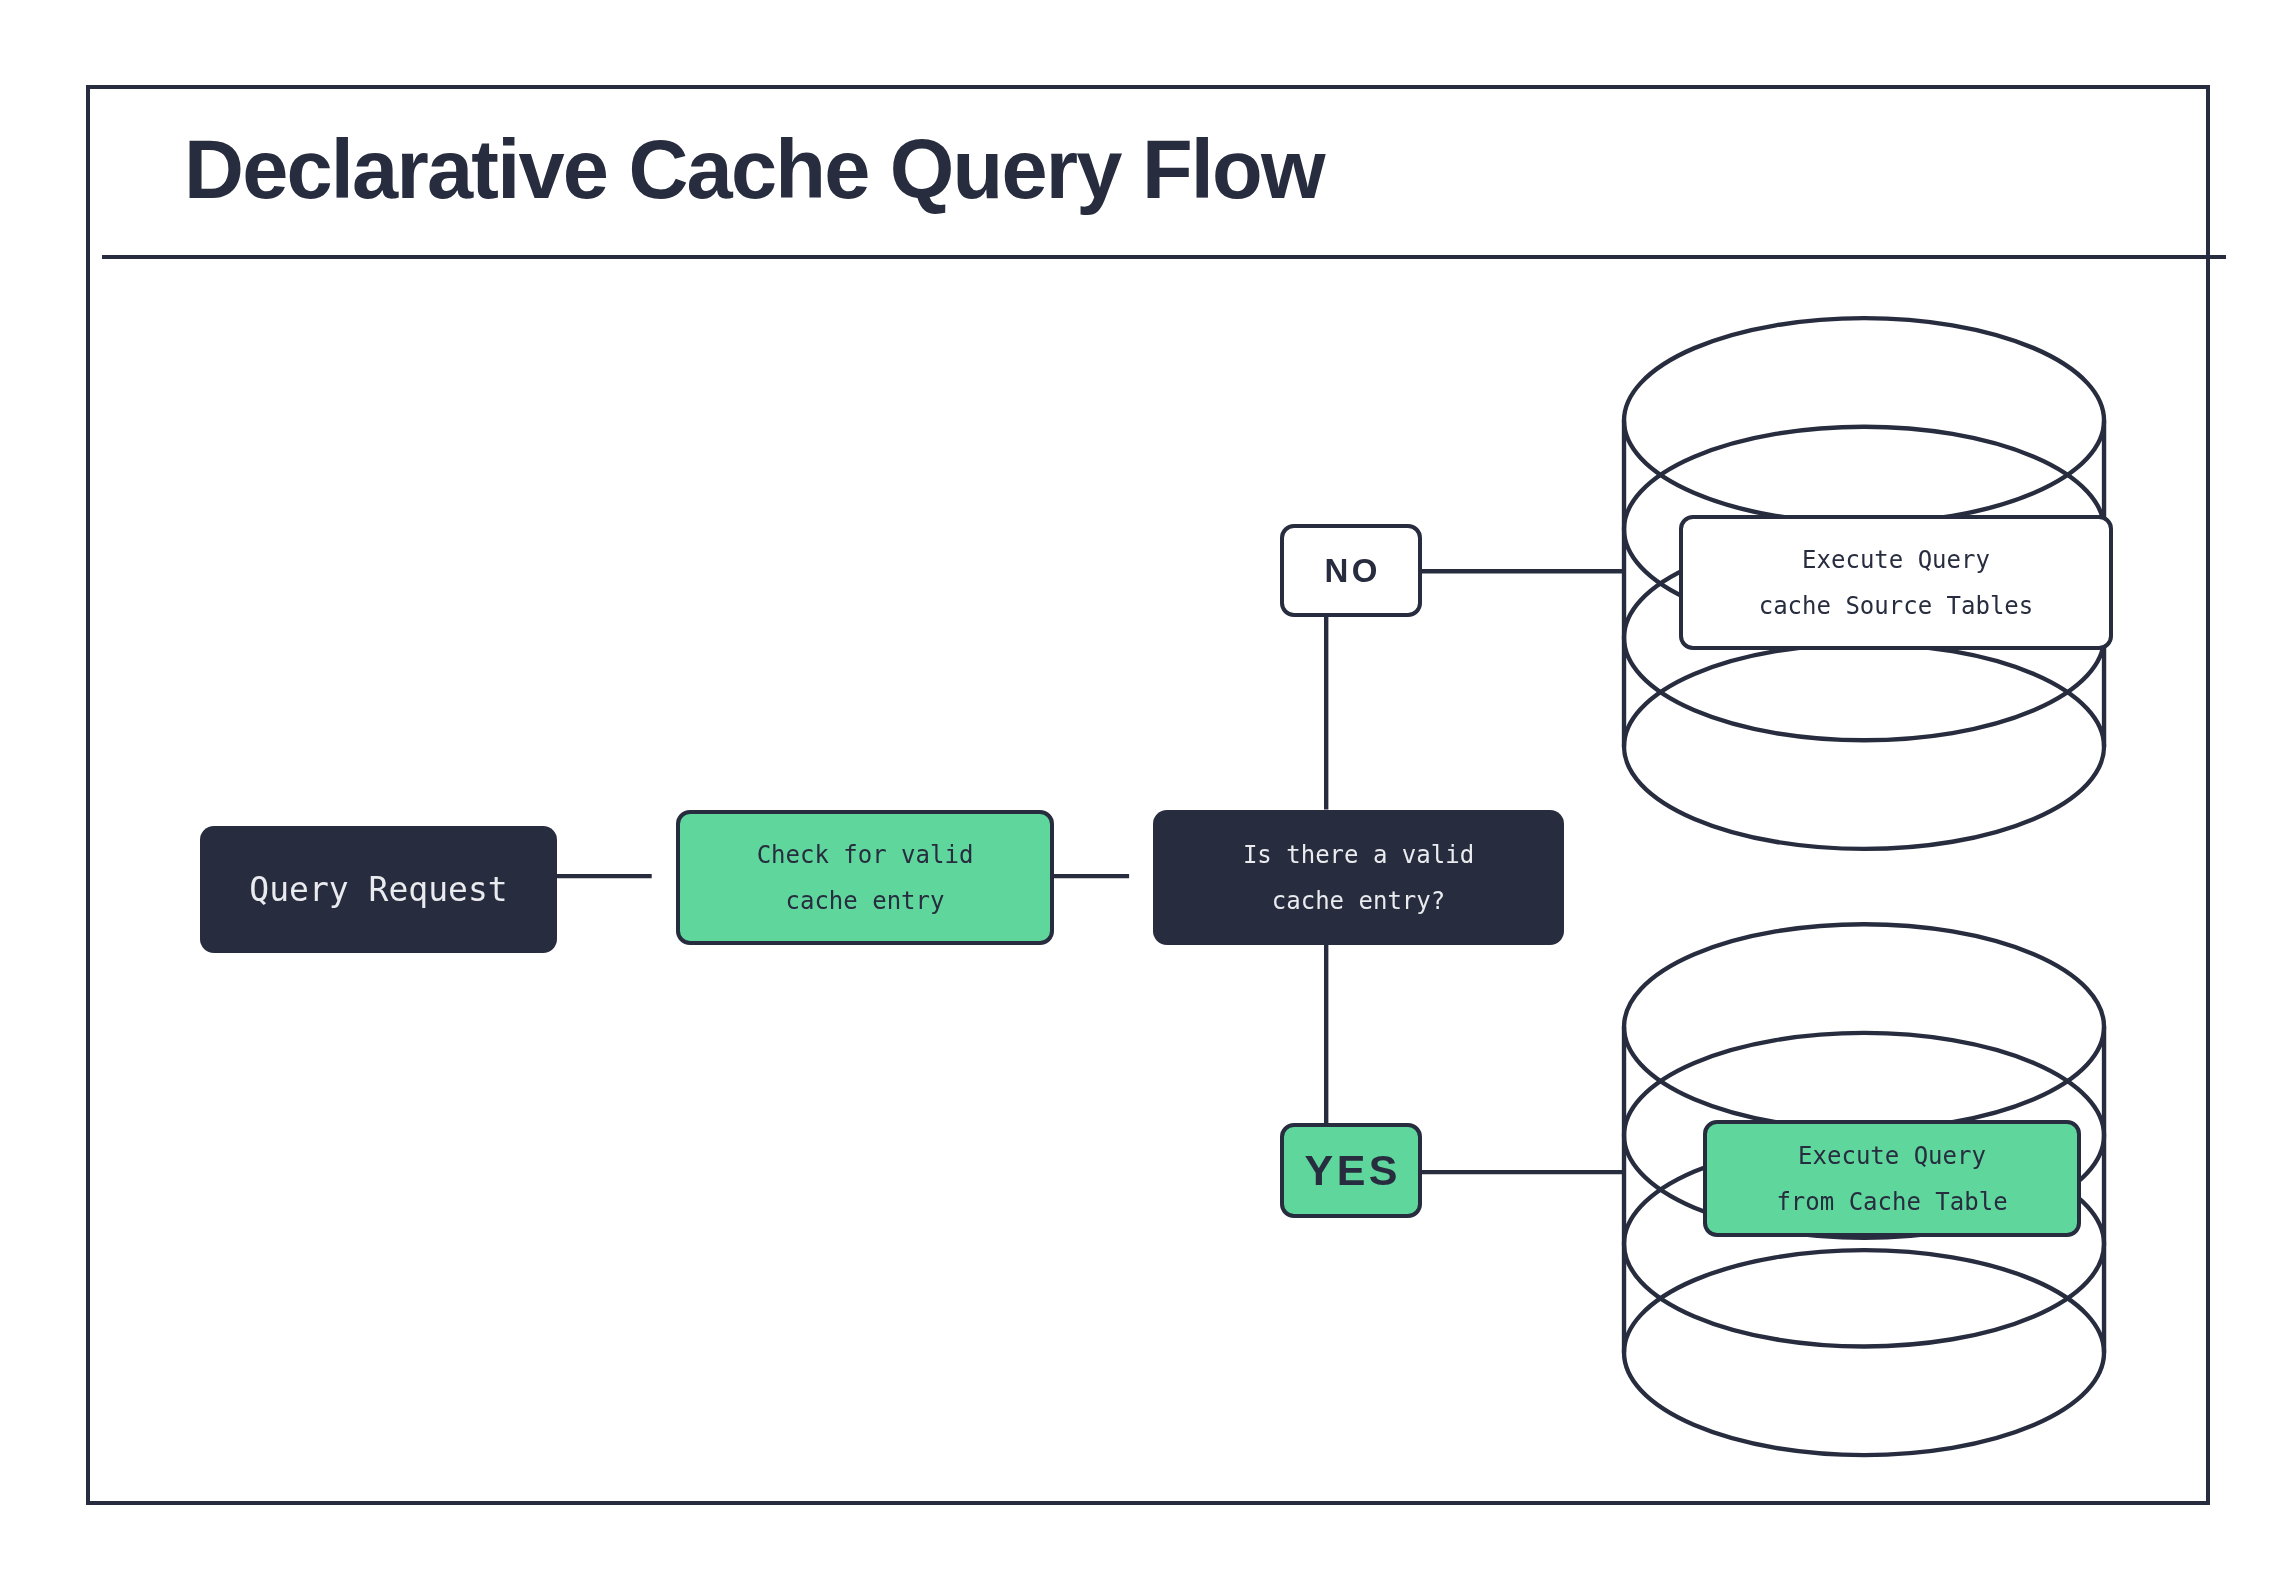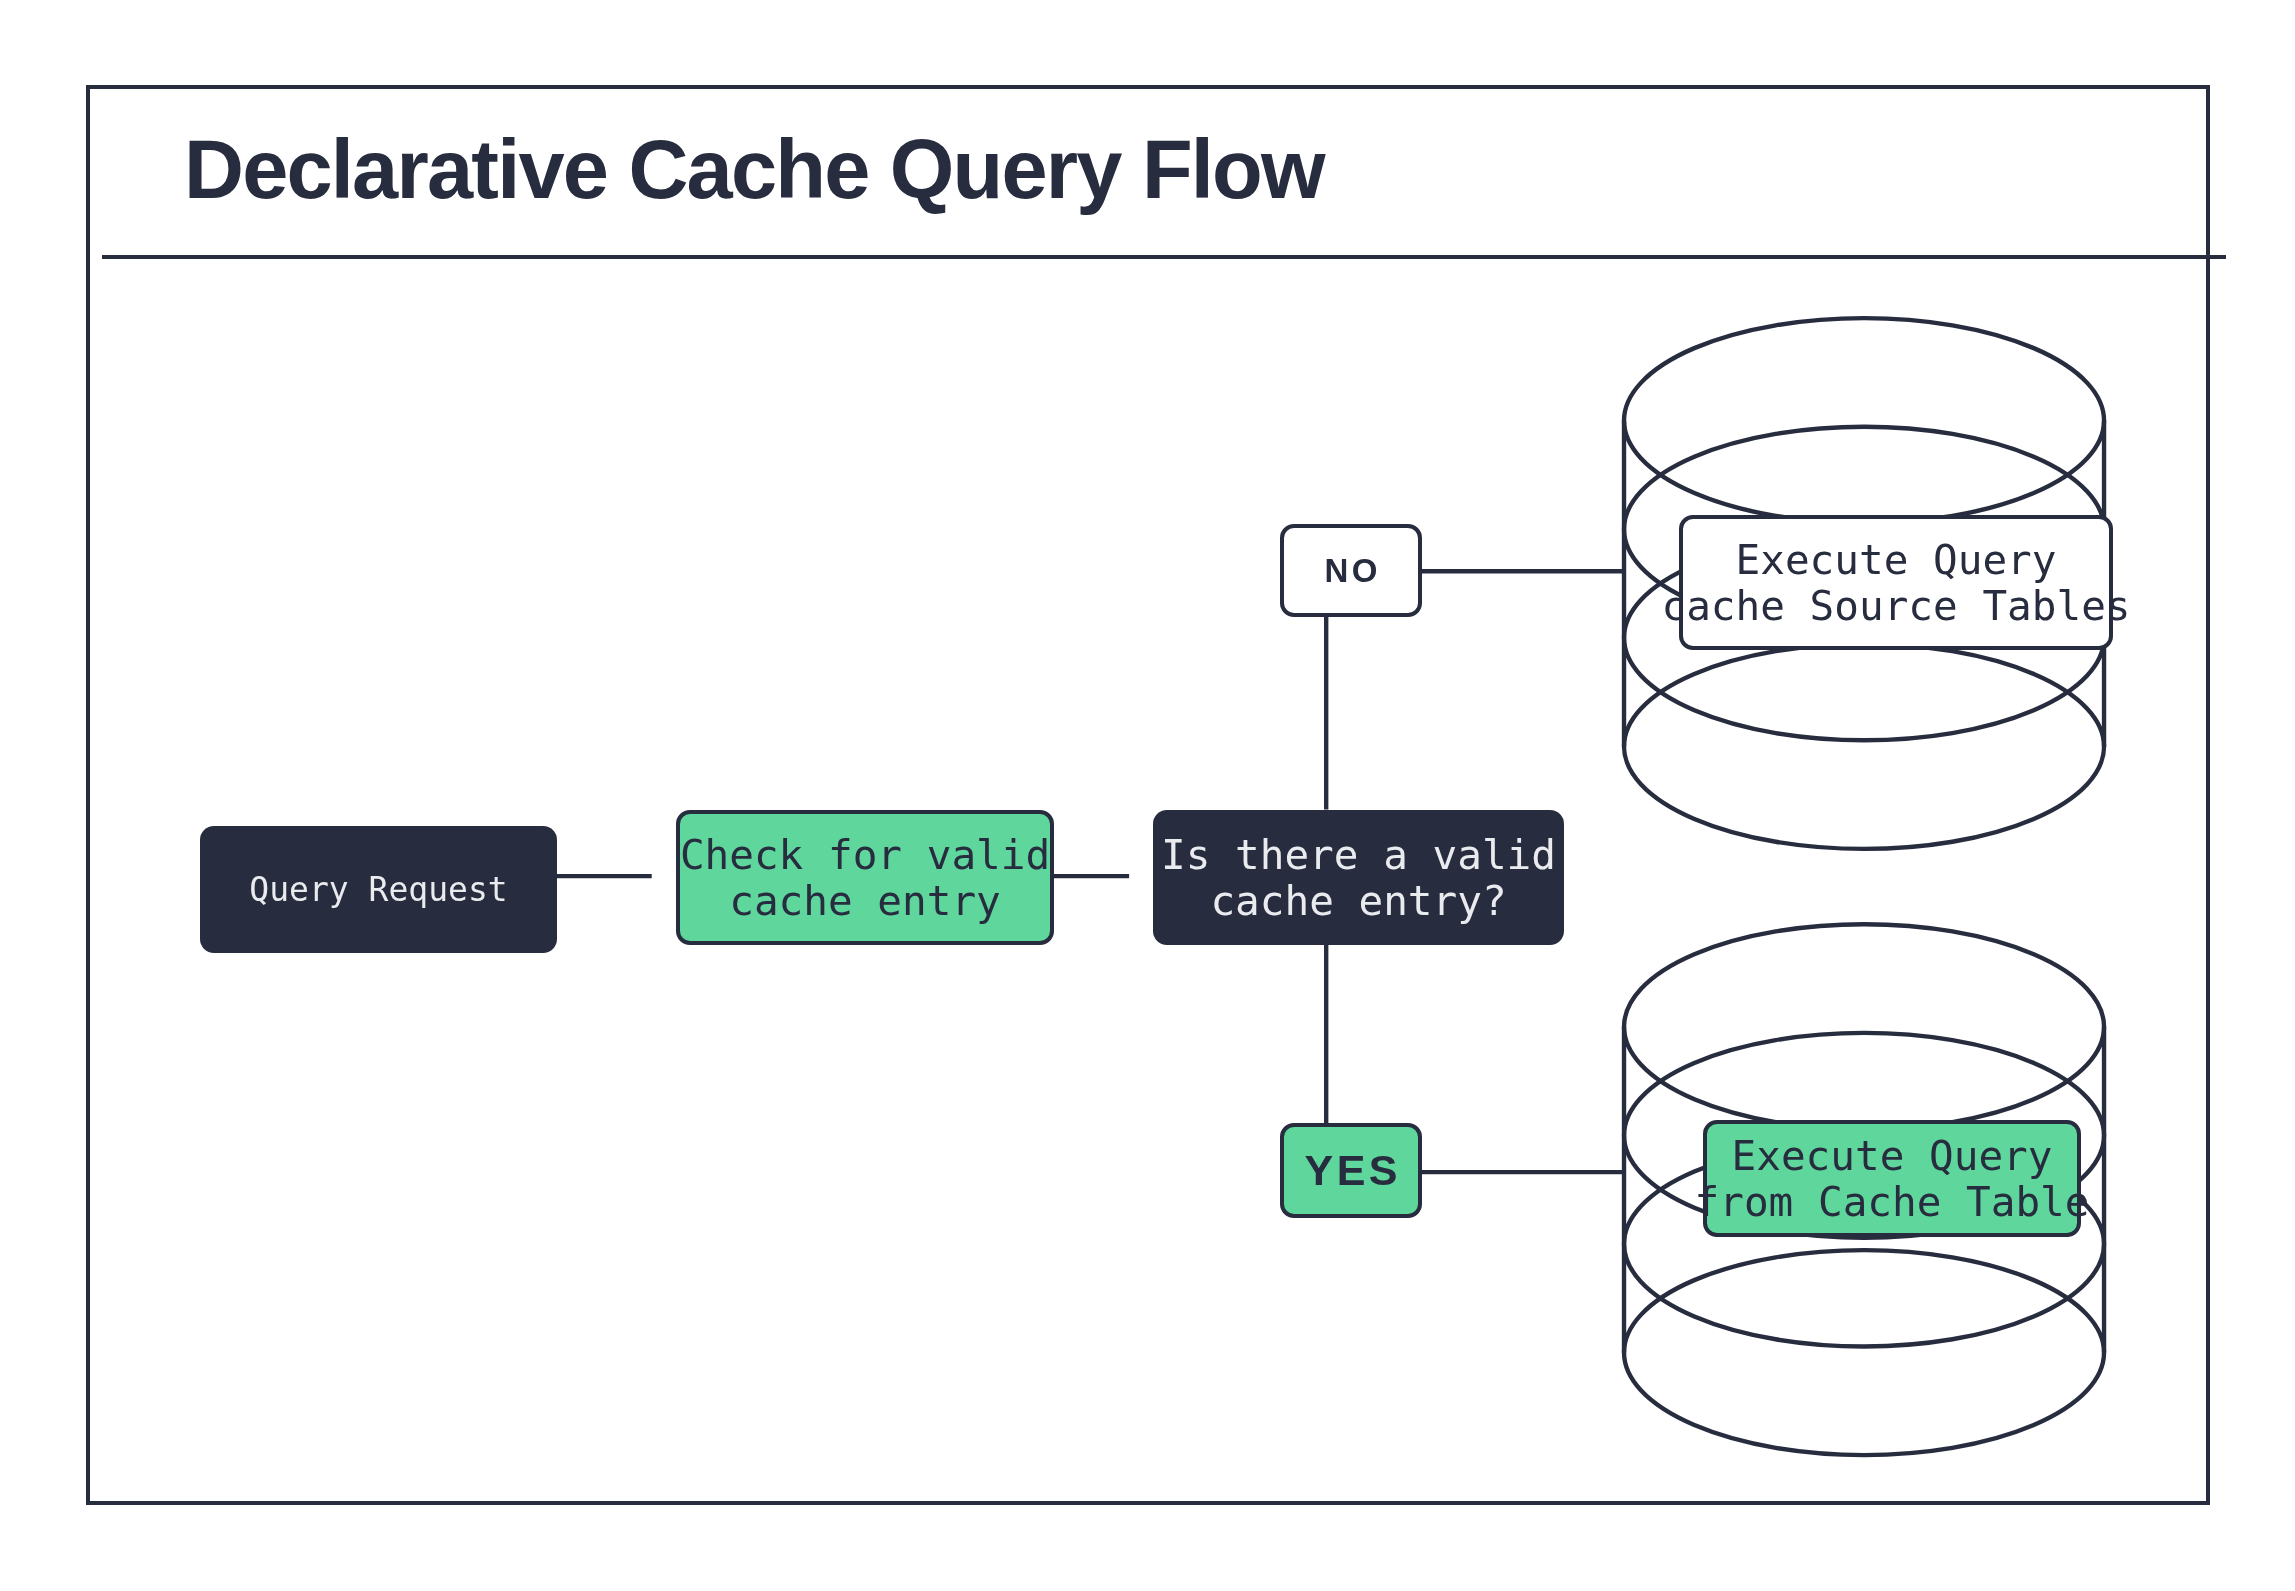--- a/index.html
+++ b/index.html
@@ -67,7 +67,7 @@
   .node .ln {
     line-height: 46px;
   }
-  .mono-37 { font-size: 41px; }
+  .mono-37 { font-size: 24px; }
   .node-dark {
     background: #272C3E;
     color: #E9EBEF;

